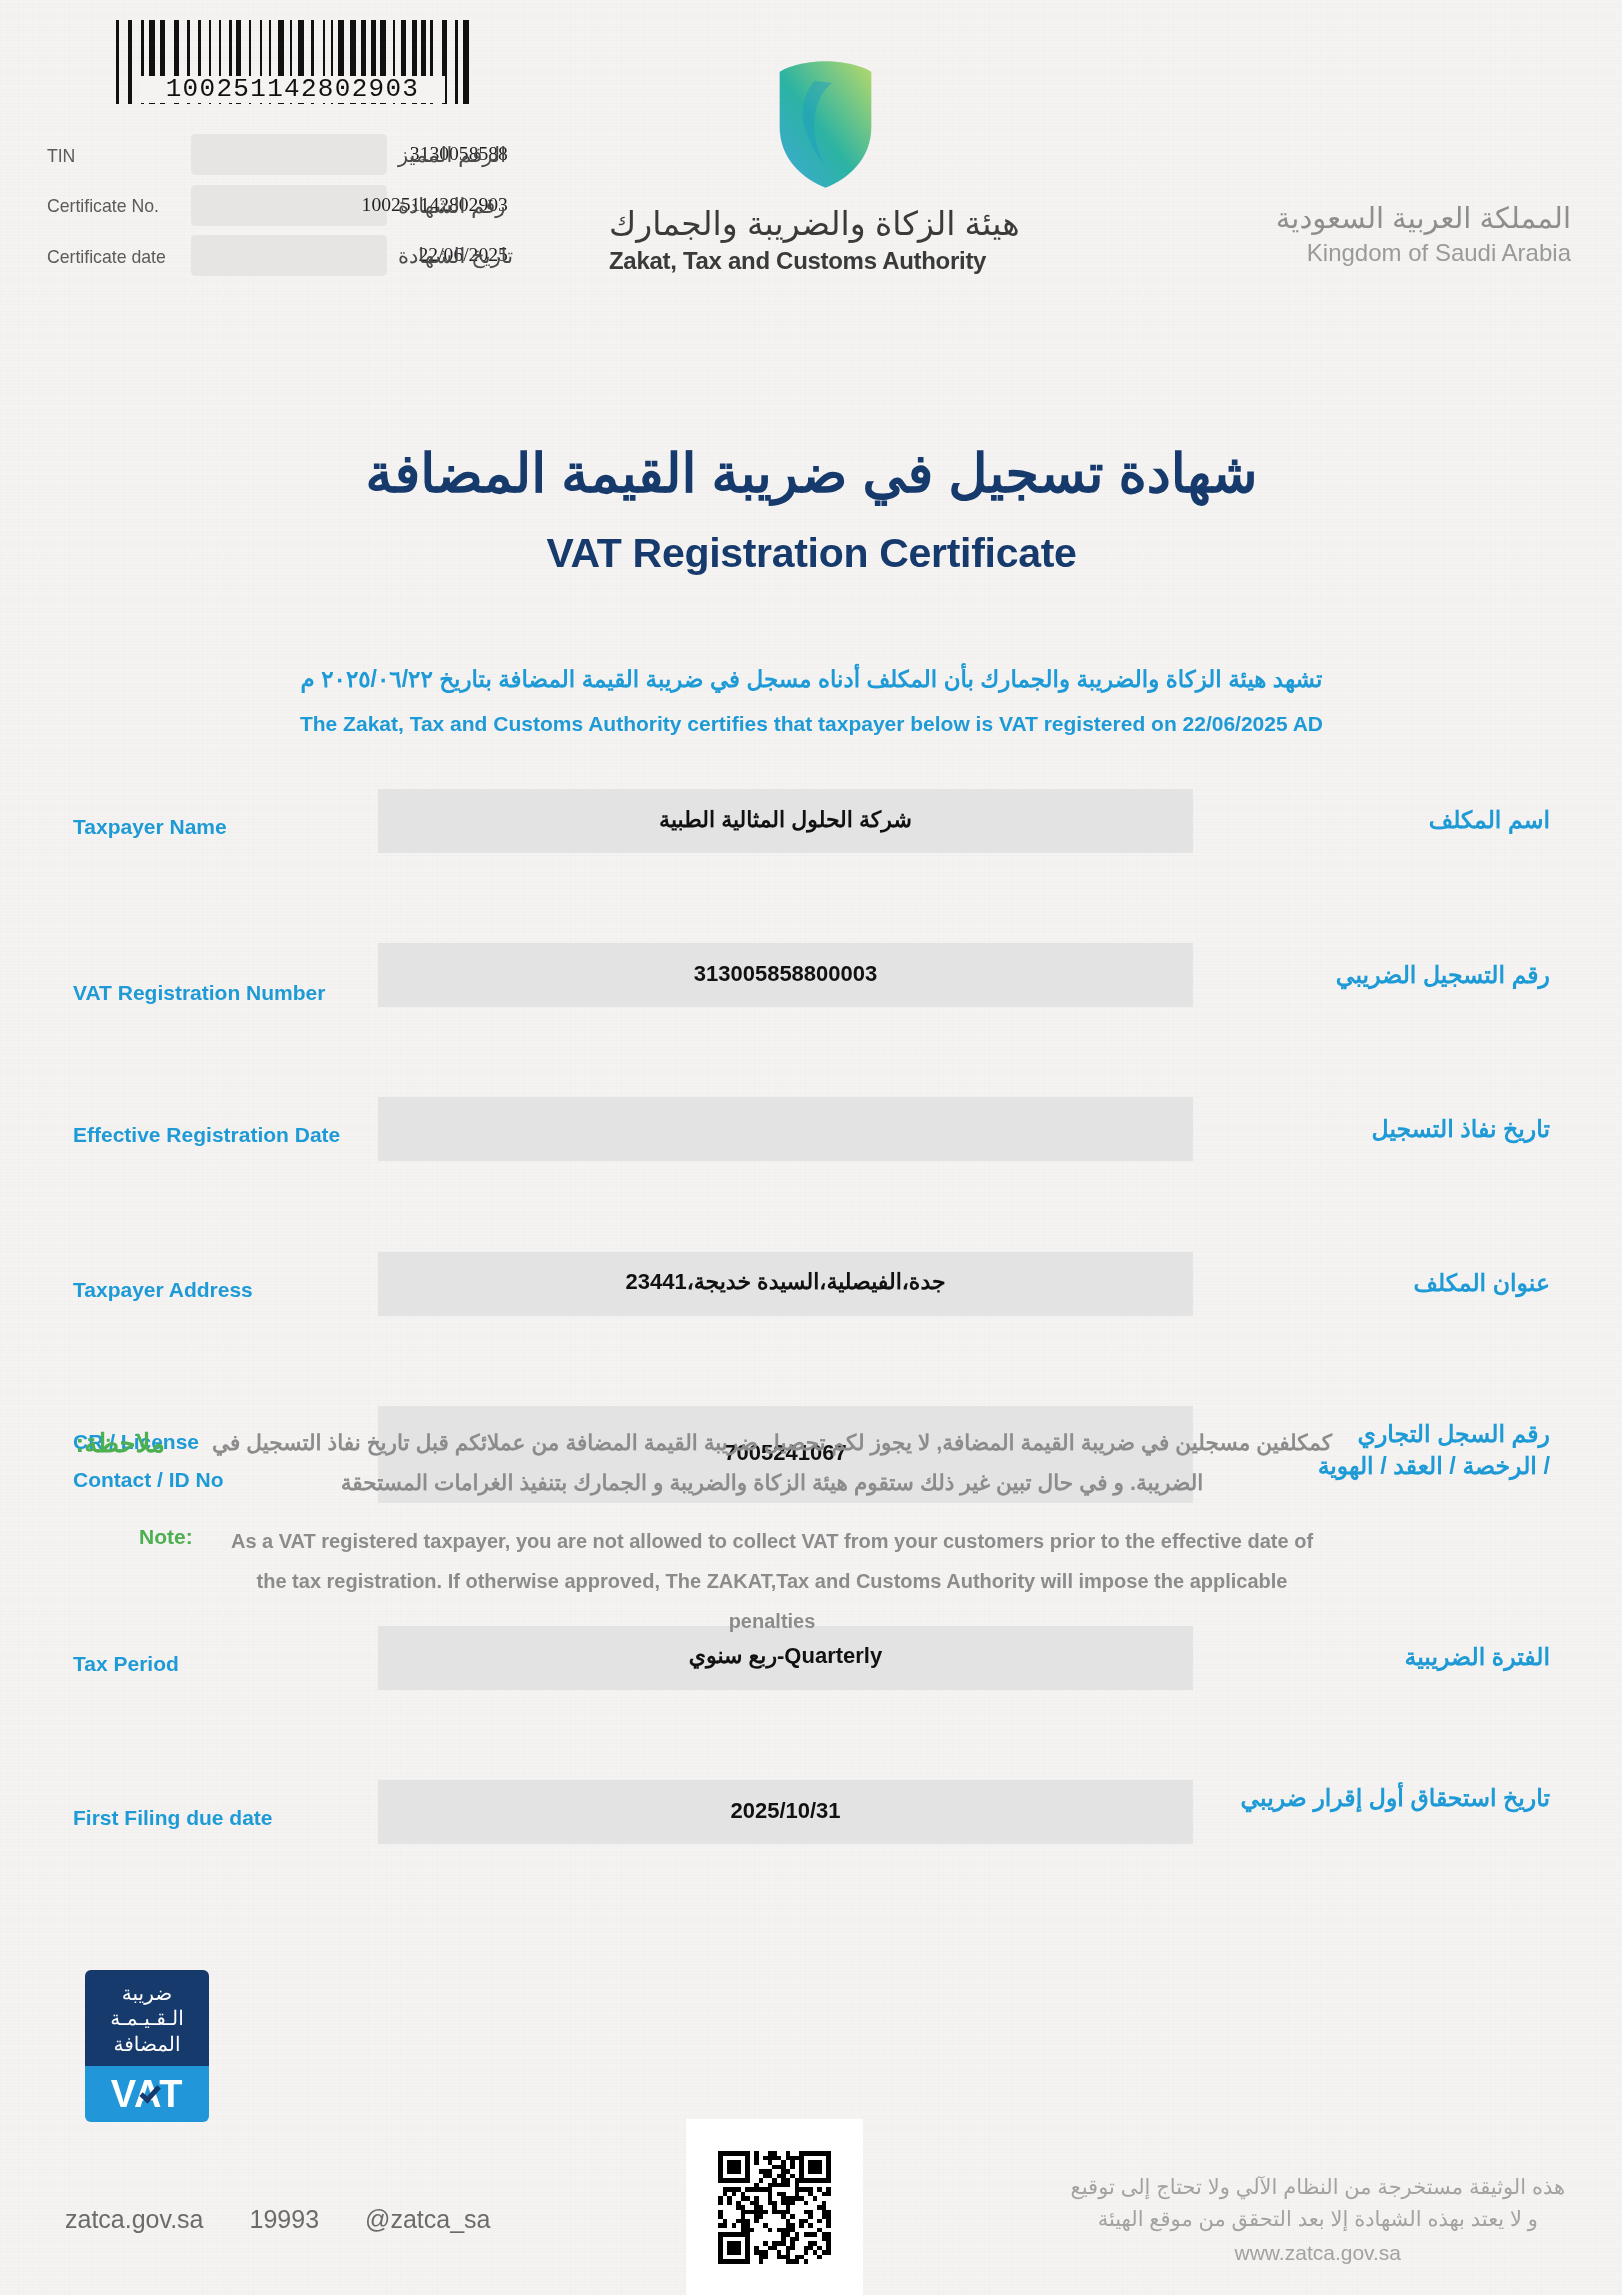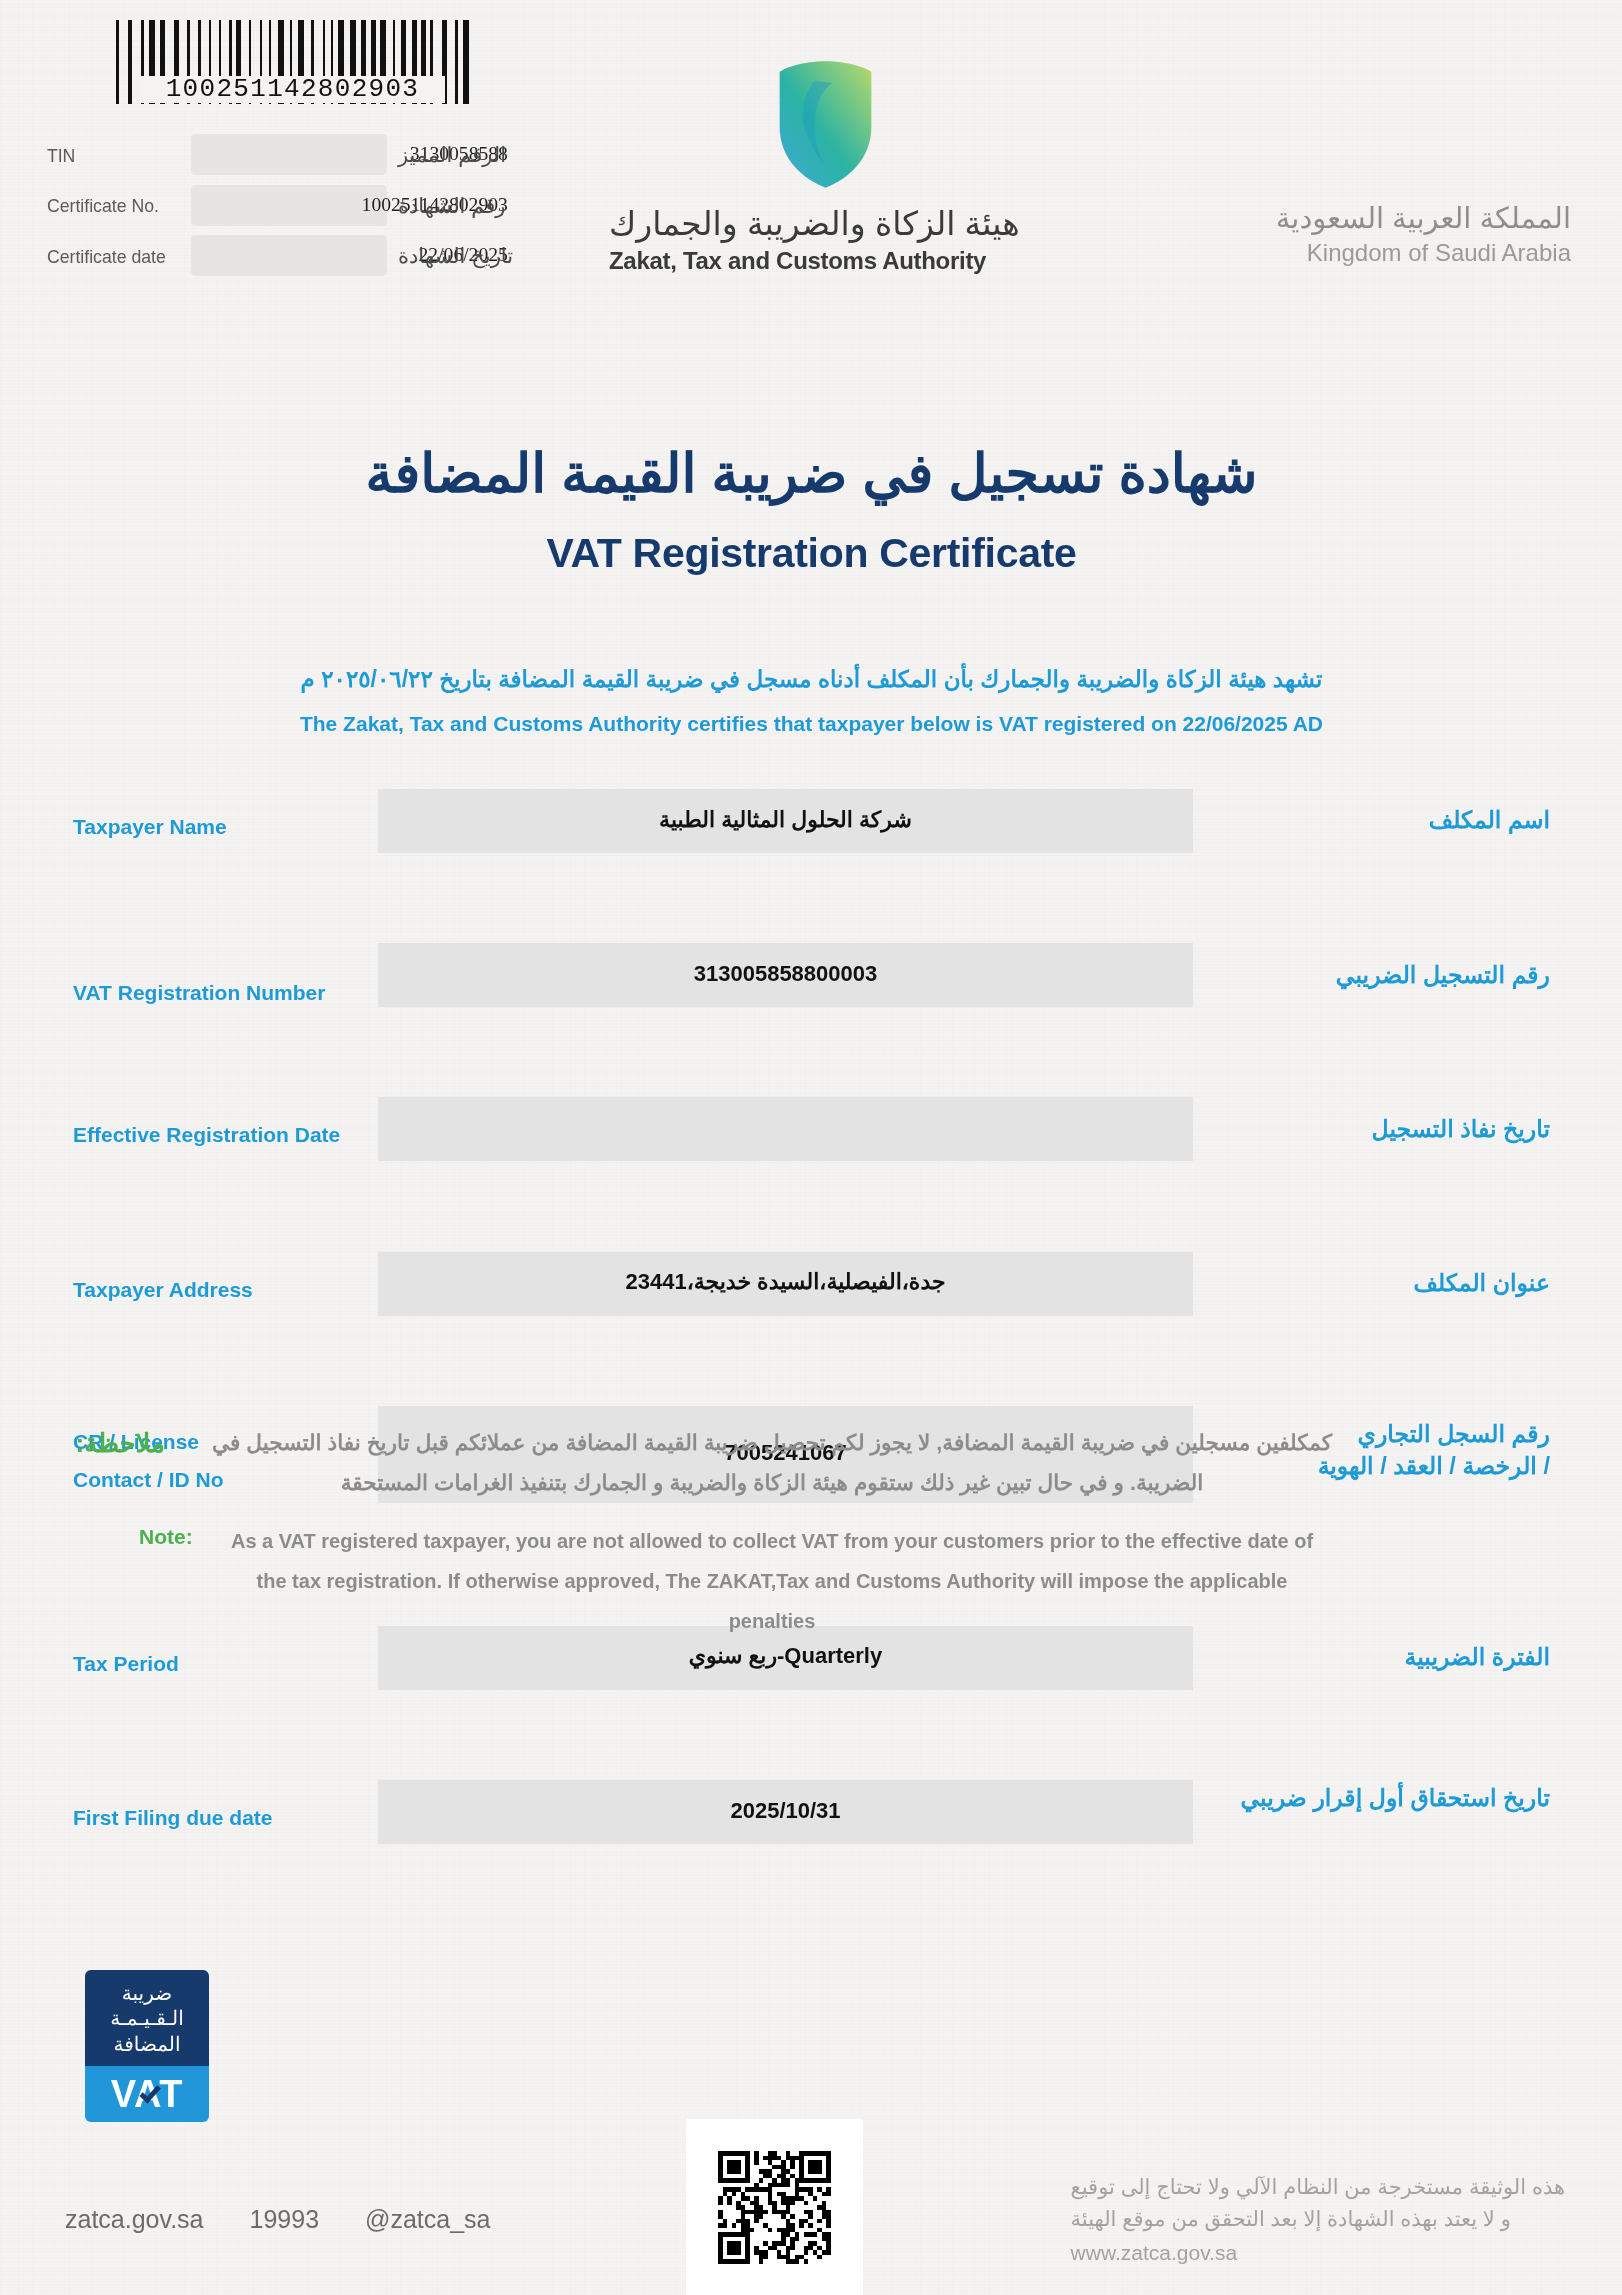--- a/index.html
+++ b/index.html
@@ -157,7 +157,7 @@
   }
   .qr { width: 113px; height: 113px; display: block; }
 
-  .footer-right { position: absolute; right: 58px; top: 2171px; text-align: left; }
+  .footer-right { position: absolute; right: 58px; top: 2171px; text-align: center; }
   .footer-right div { font-size: 21px; color: #a2a2a2; direction: rtl; line-height: 1.5; }
   .footer-right .url { font-size: 21px; color: #a2a2a2; direction: ltr; margin-top: 2.6px; }
 </style>

